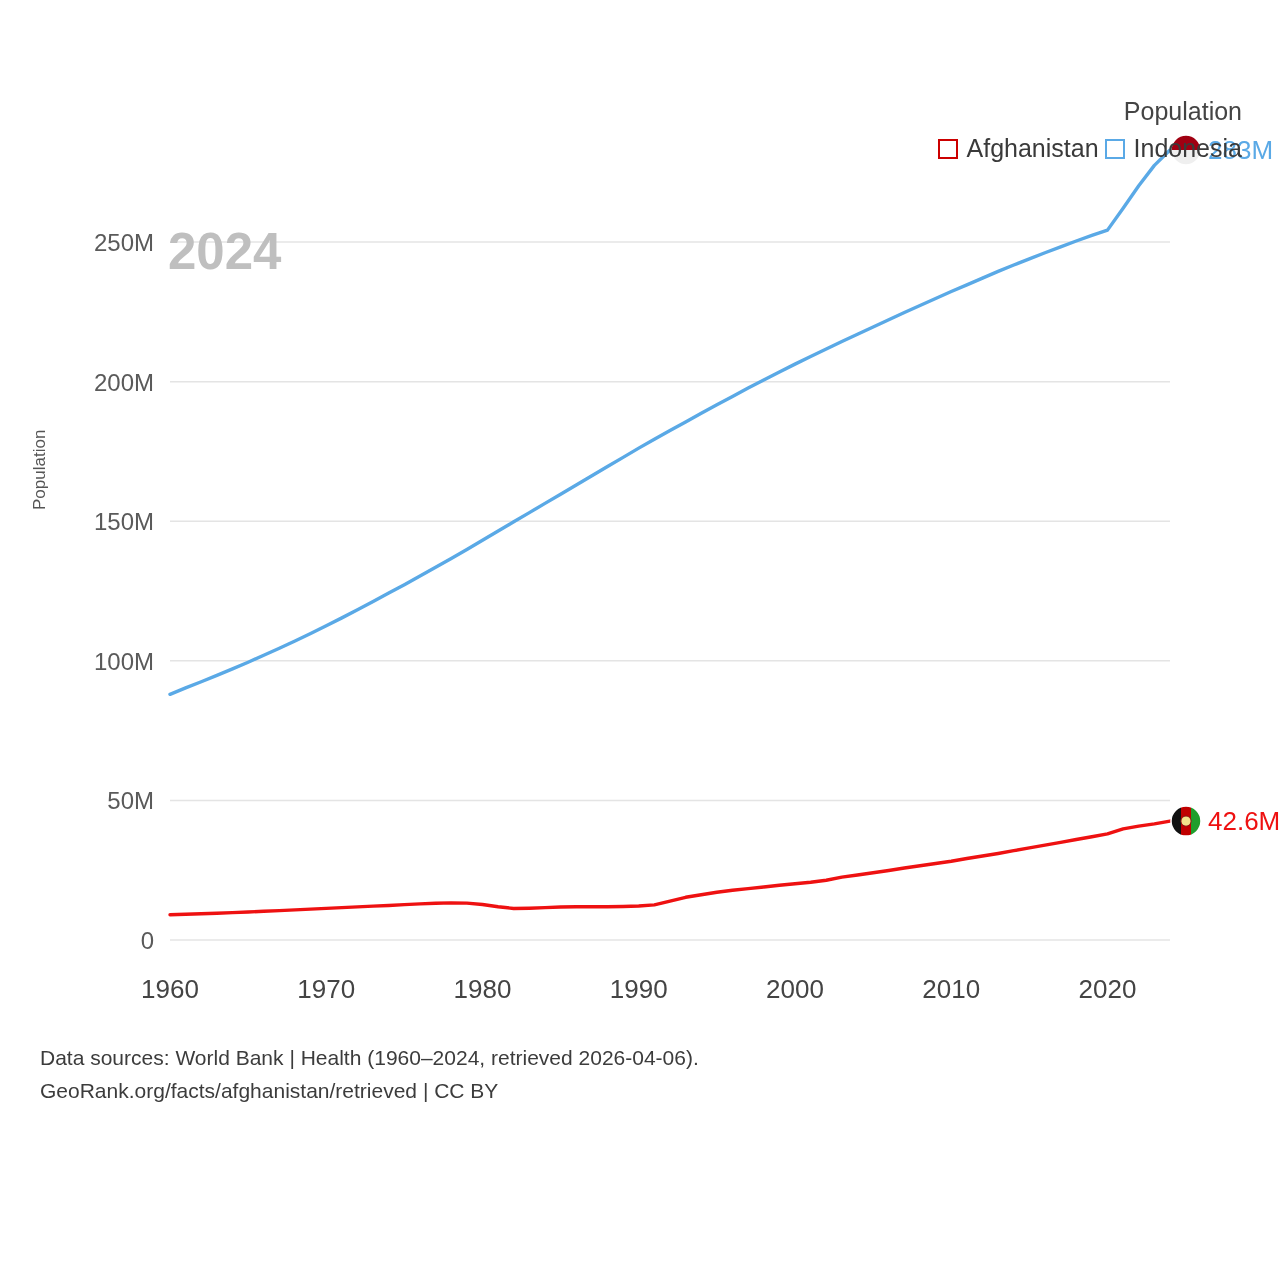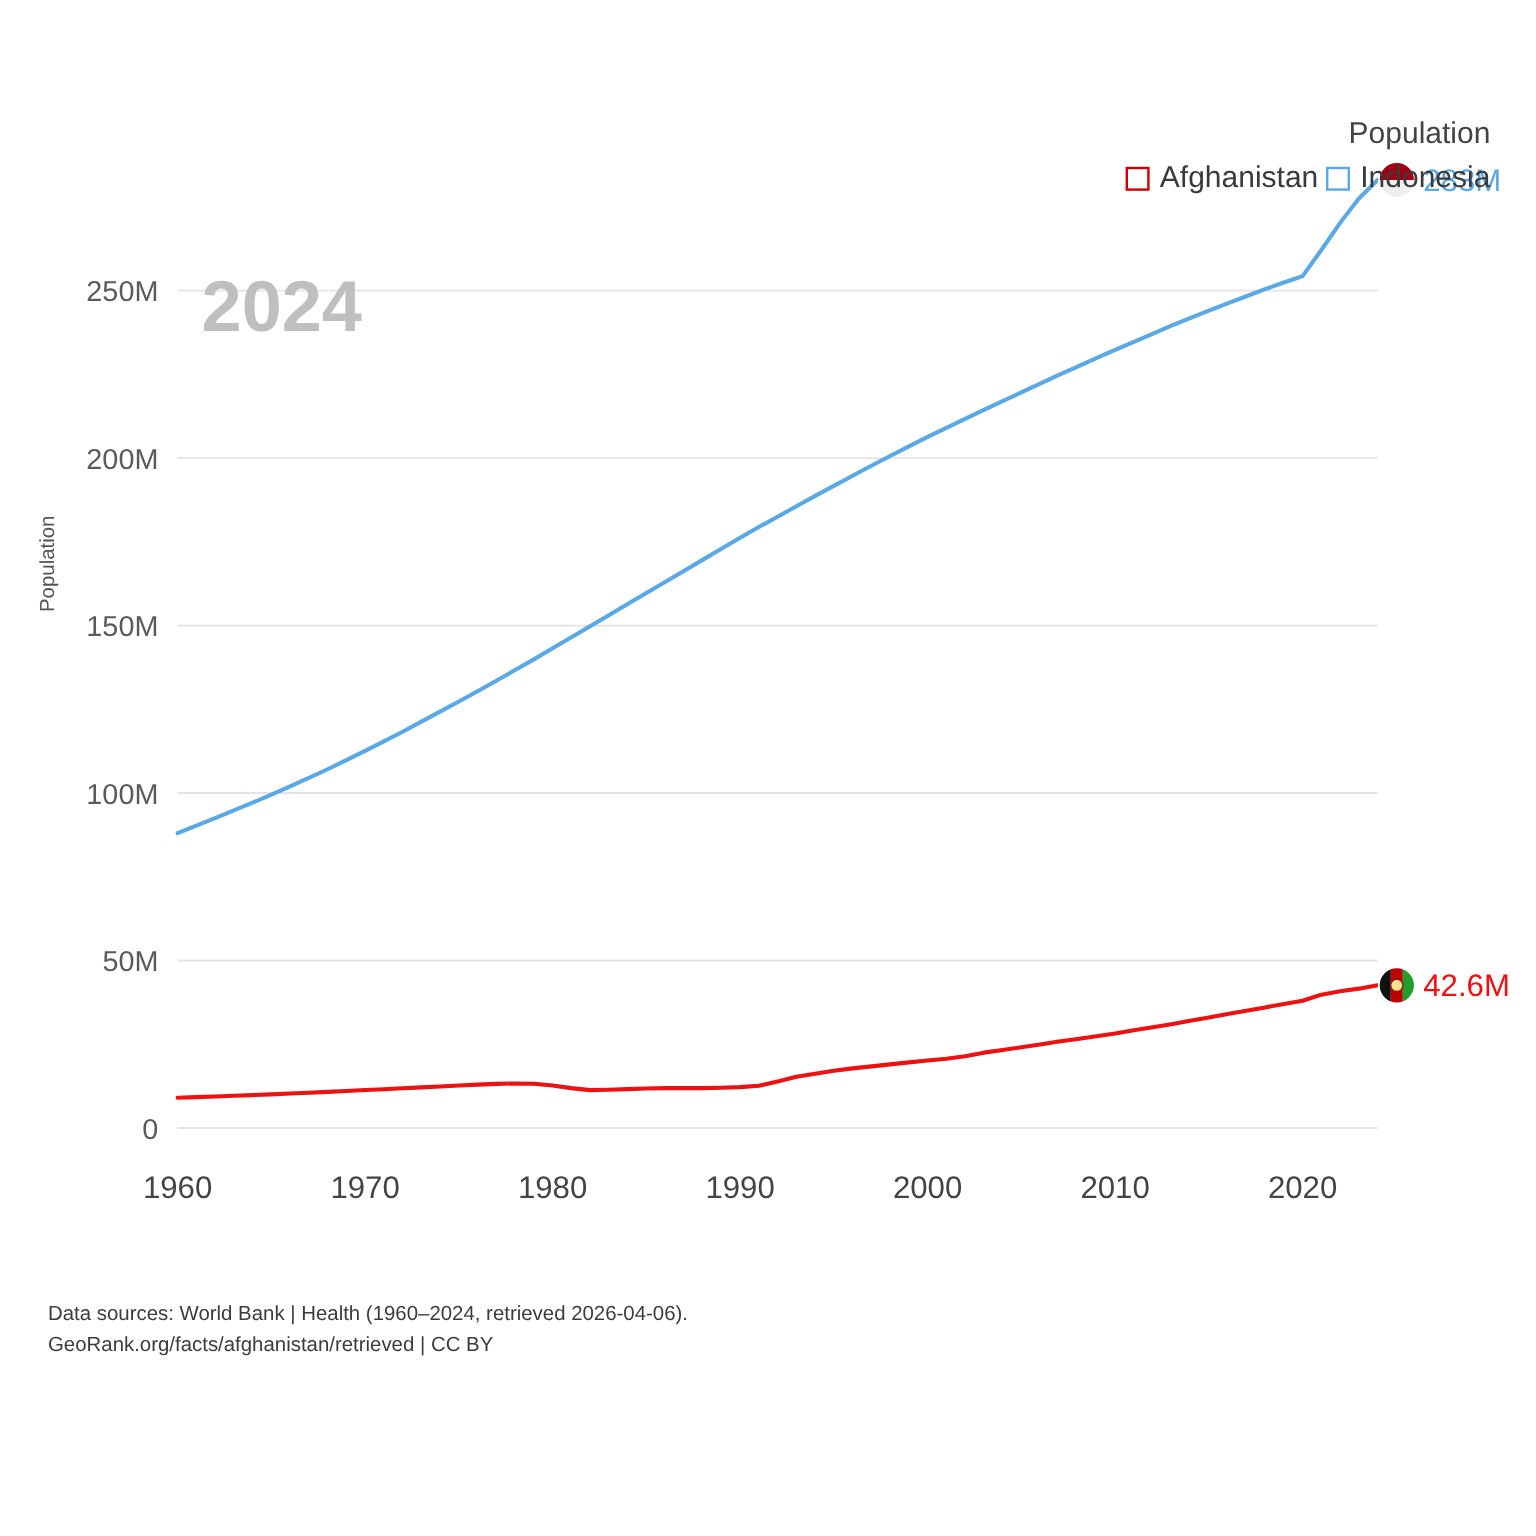--- a/index.html
+++ b/index.html
@@ -18,6 +18,7 @@
   #chart-root {
     position: absolute;
     inset: 0;
+    padding-left: 22px;
   }
   
   .legend {

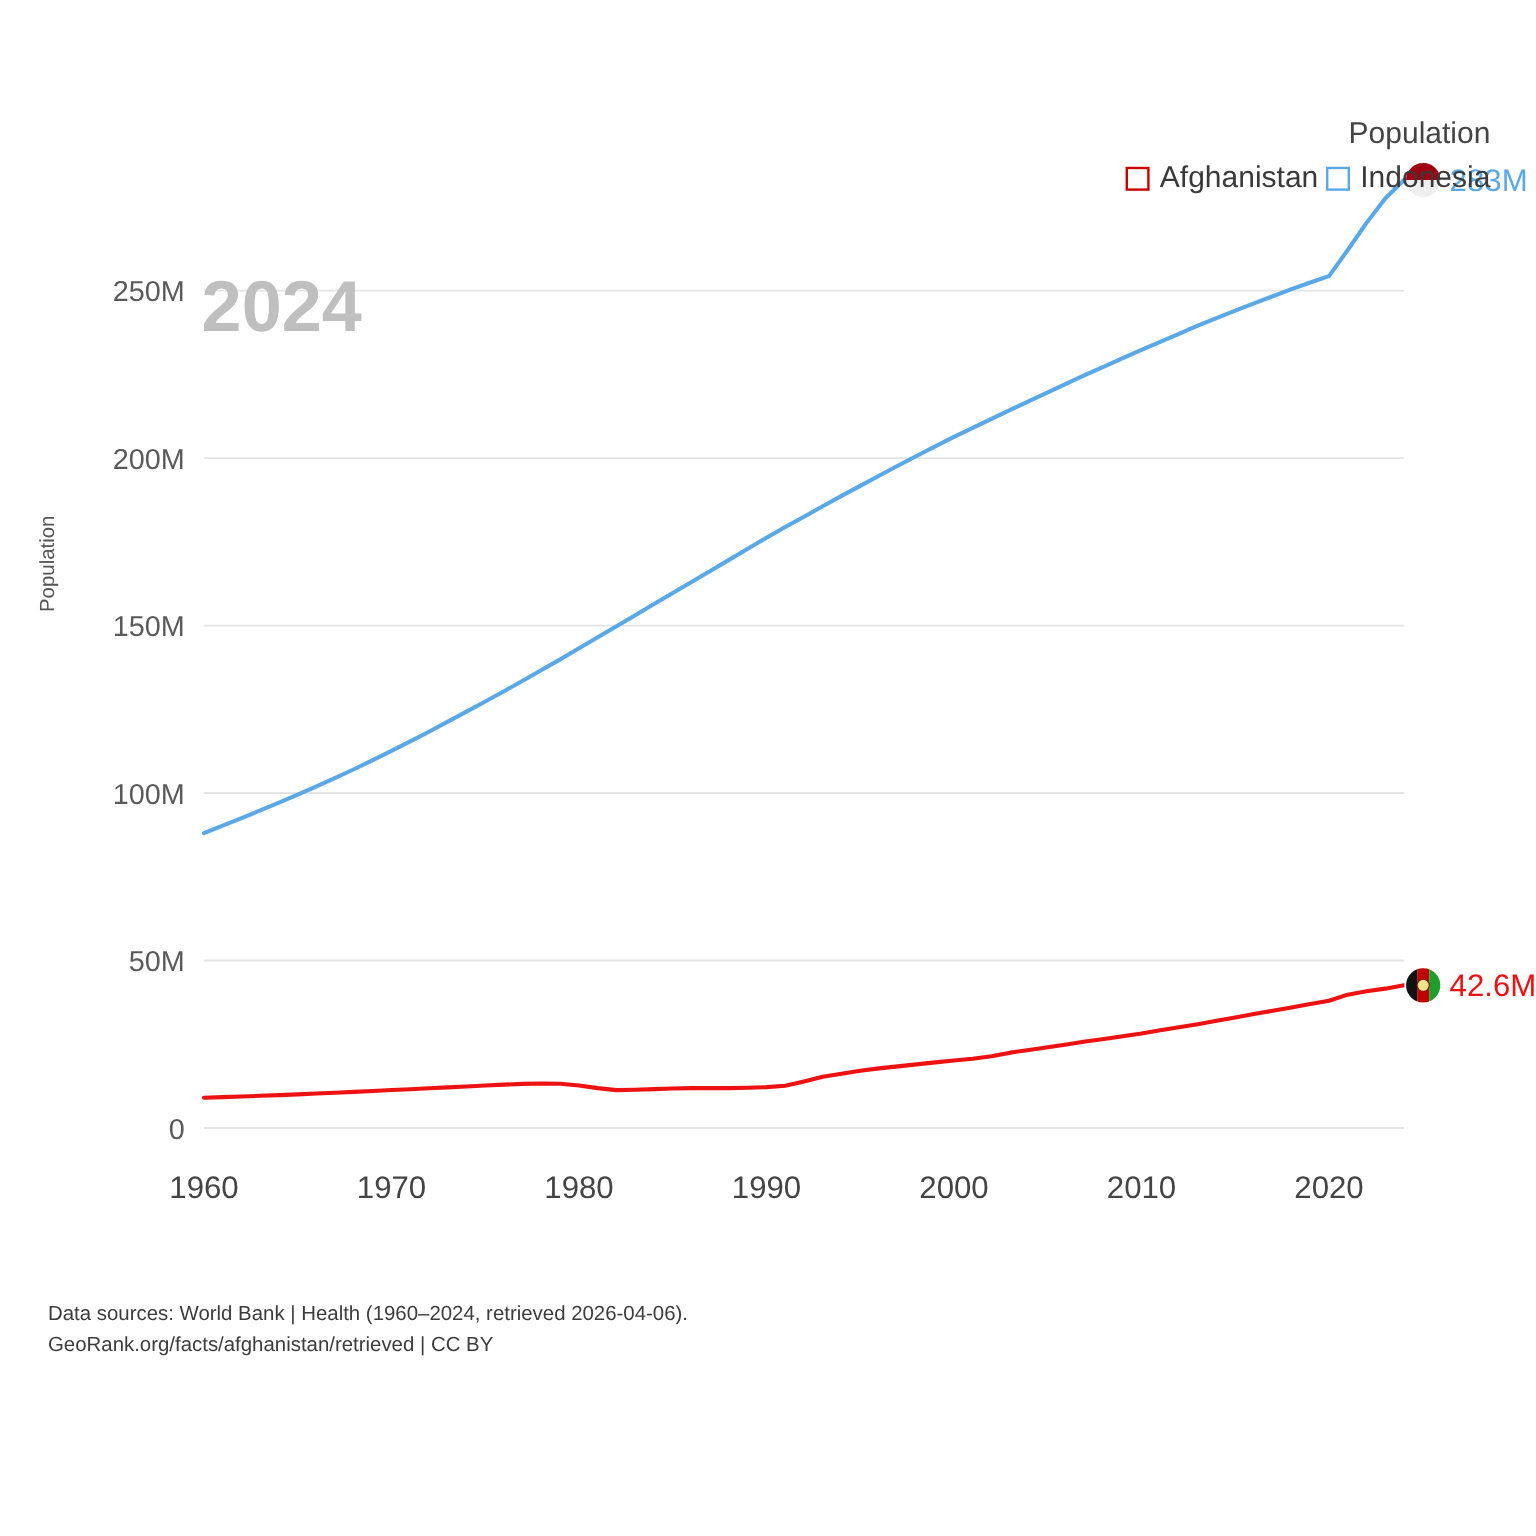--- a/index.html
+++ b/index.html
@@ -62,7 +62,7 @@
     position: absolute;
     left: 168px;
     top: 226px;
-    font-size: 60px;
+    font-size: 51px;
     font-weight: bold;
     color: #bfbfbf;
     letter-spacing: 0px;

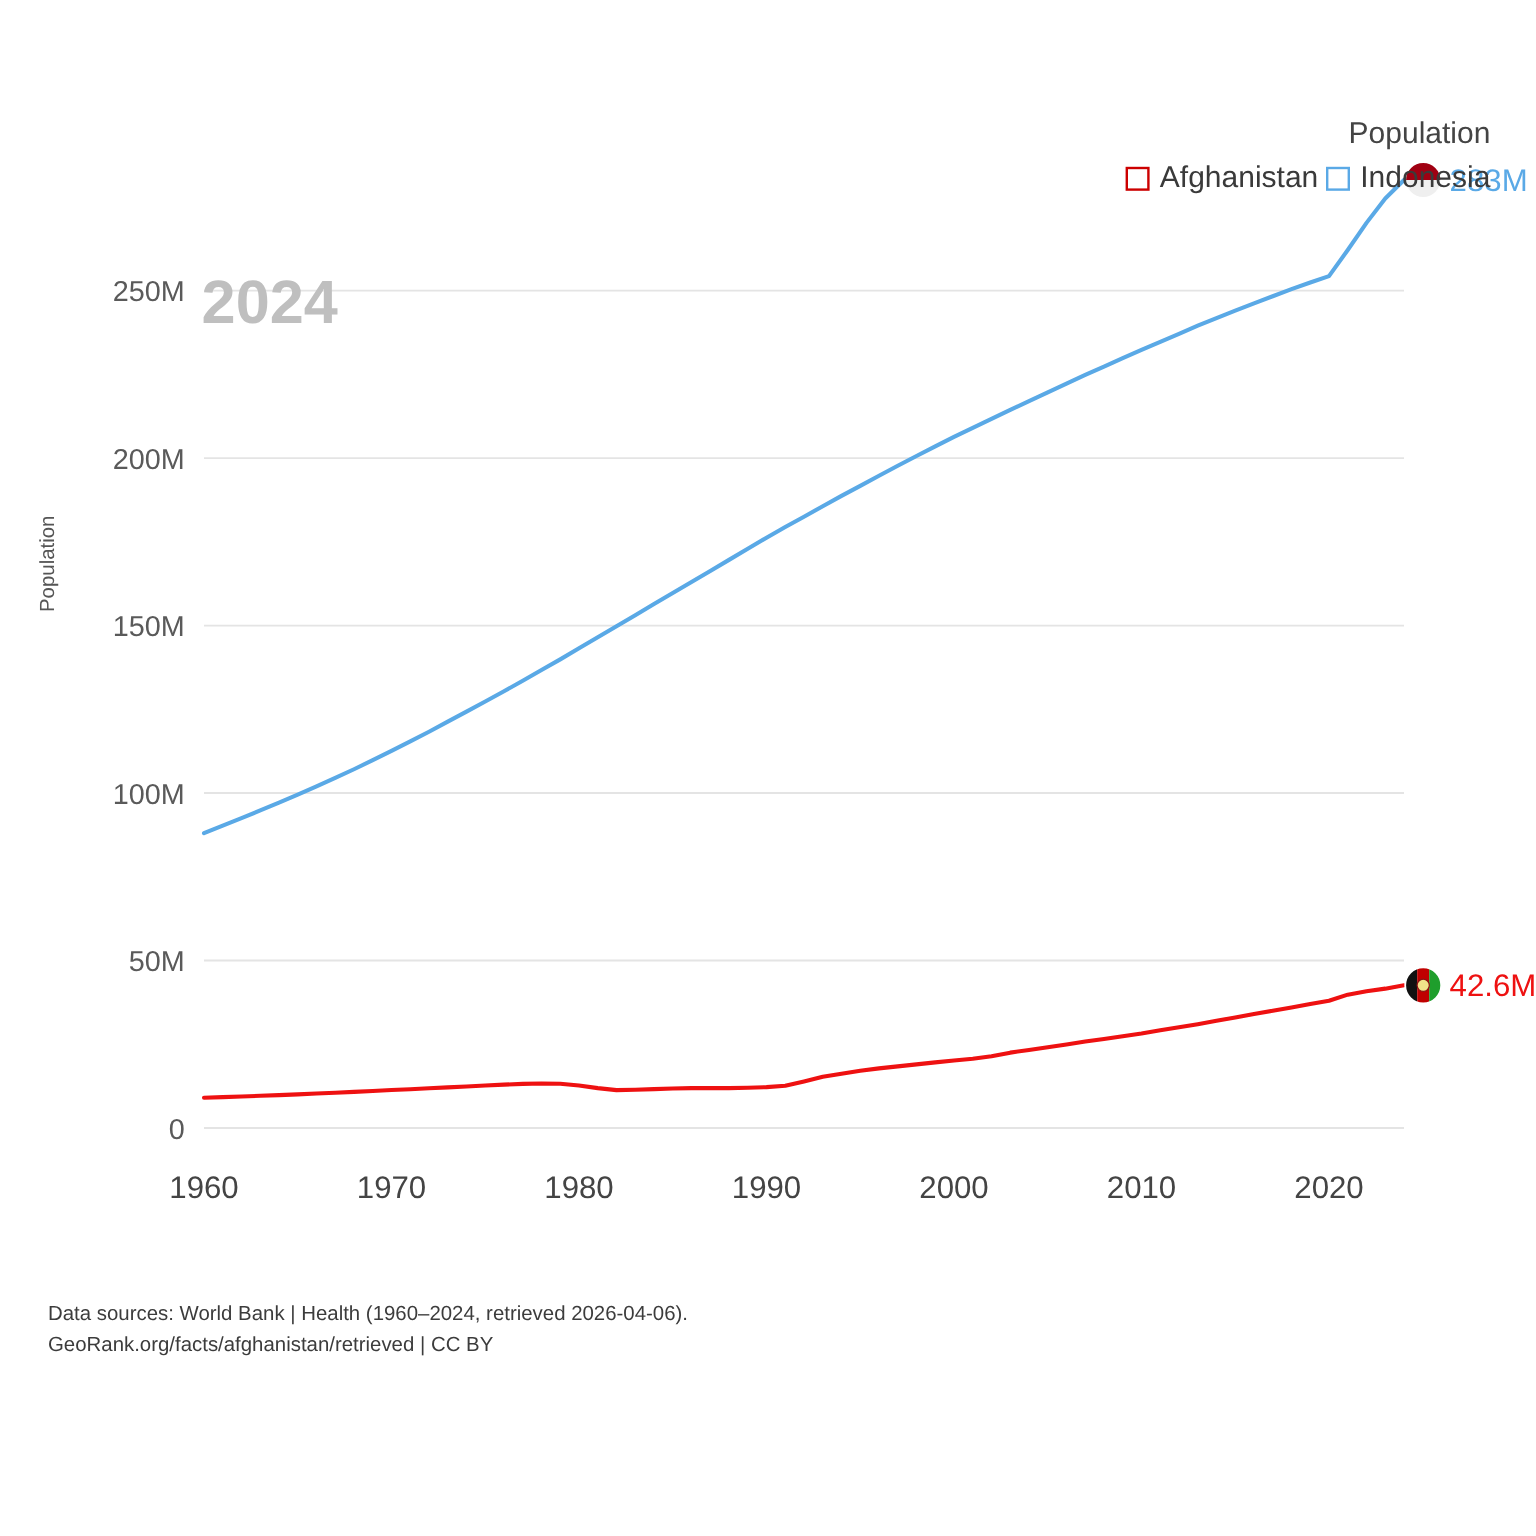--- a/index.html
+++ b/index.html
@@ -85,10 +85,9 @@
     position: absolute;
     left: 40px;
     top: 1042px;
-    font-size: 17px;
+    font-size: 21px;
     color: #3c3c3c;
     line-height: 1.55;
-    margin-top: 40px;
   }
   .footer div { white-space: nowrap; }
 

